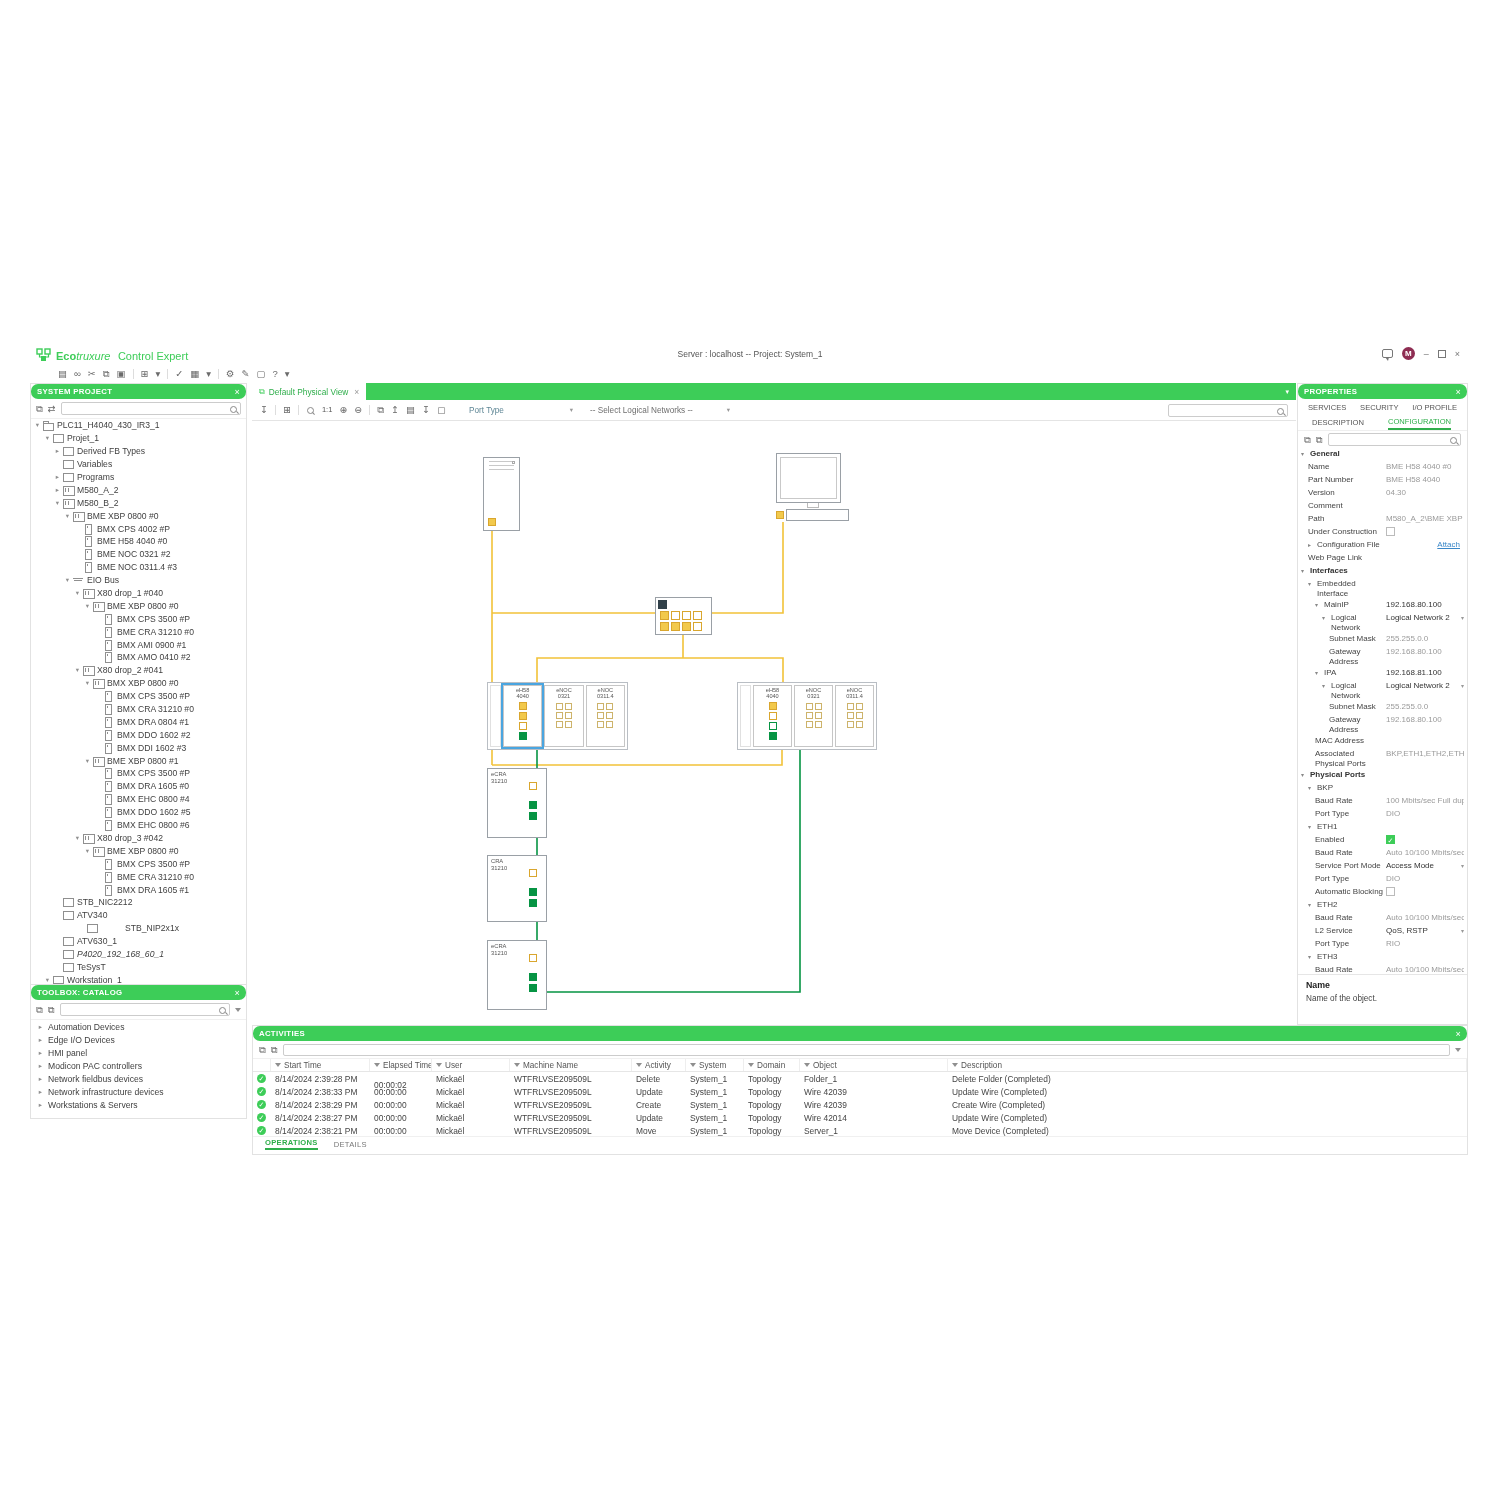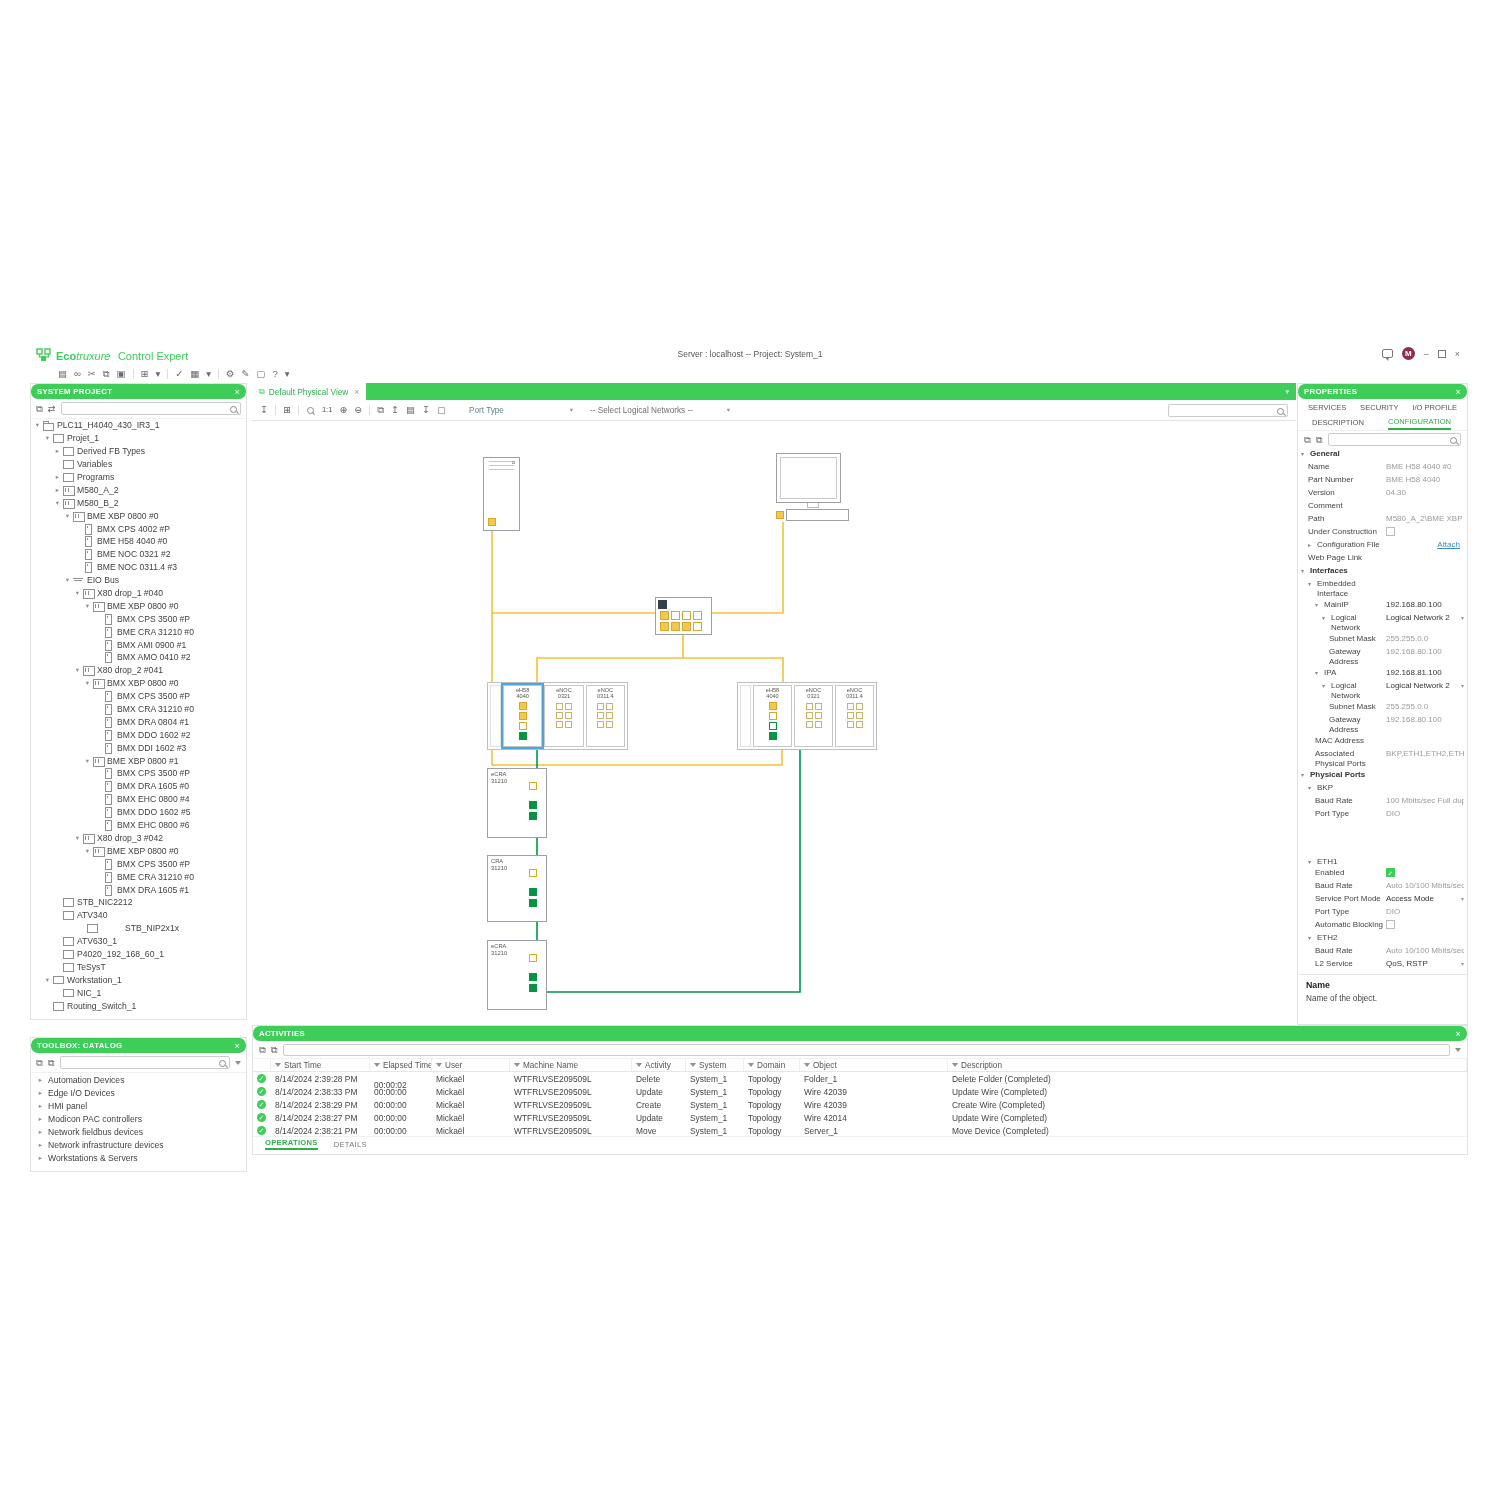--- a/index.html
+++ b/index.html
@@ -857,7 +857,7 @@
               <span class="pv">DIO</span>
             </div>
             <div class="prow">
-              <span class="pl" style="padding-left: 10px; margin-top: 35px;">
+              <span class="pl" style="padding-left: 10px;">
                 <span class="pchev">▾</span>
                 <span class="plt">ETH1</span>
               </span>

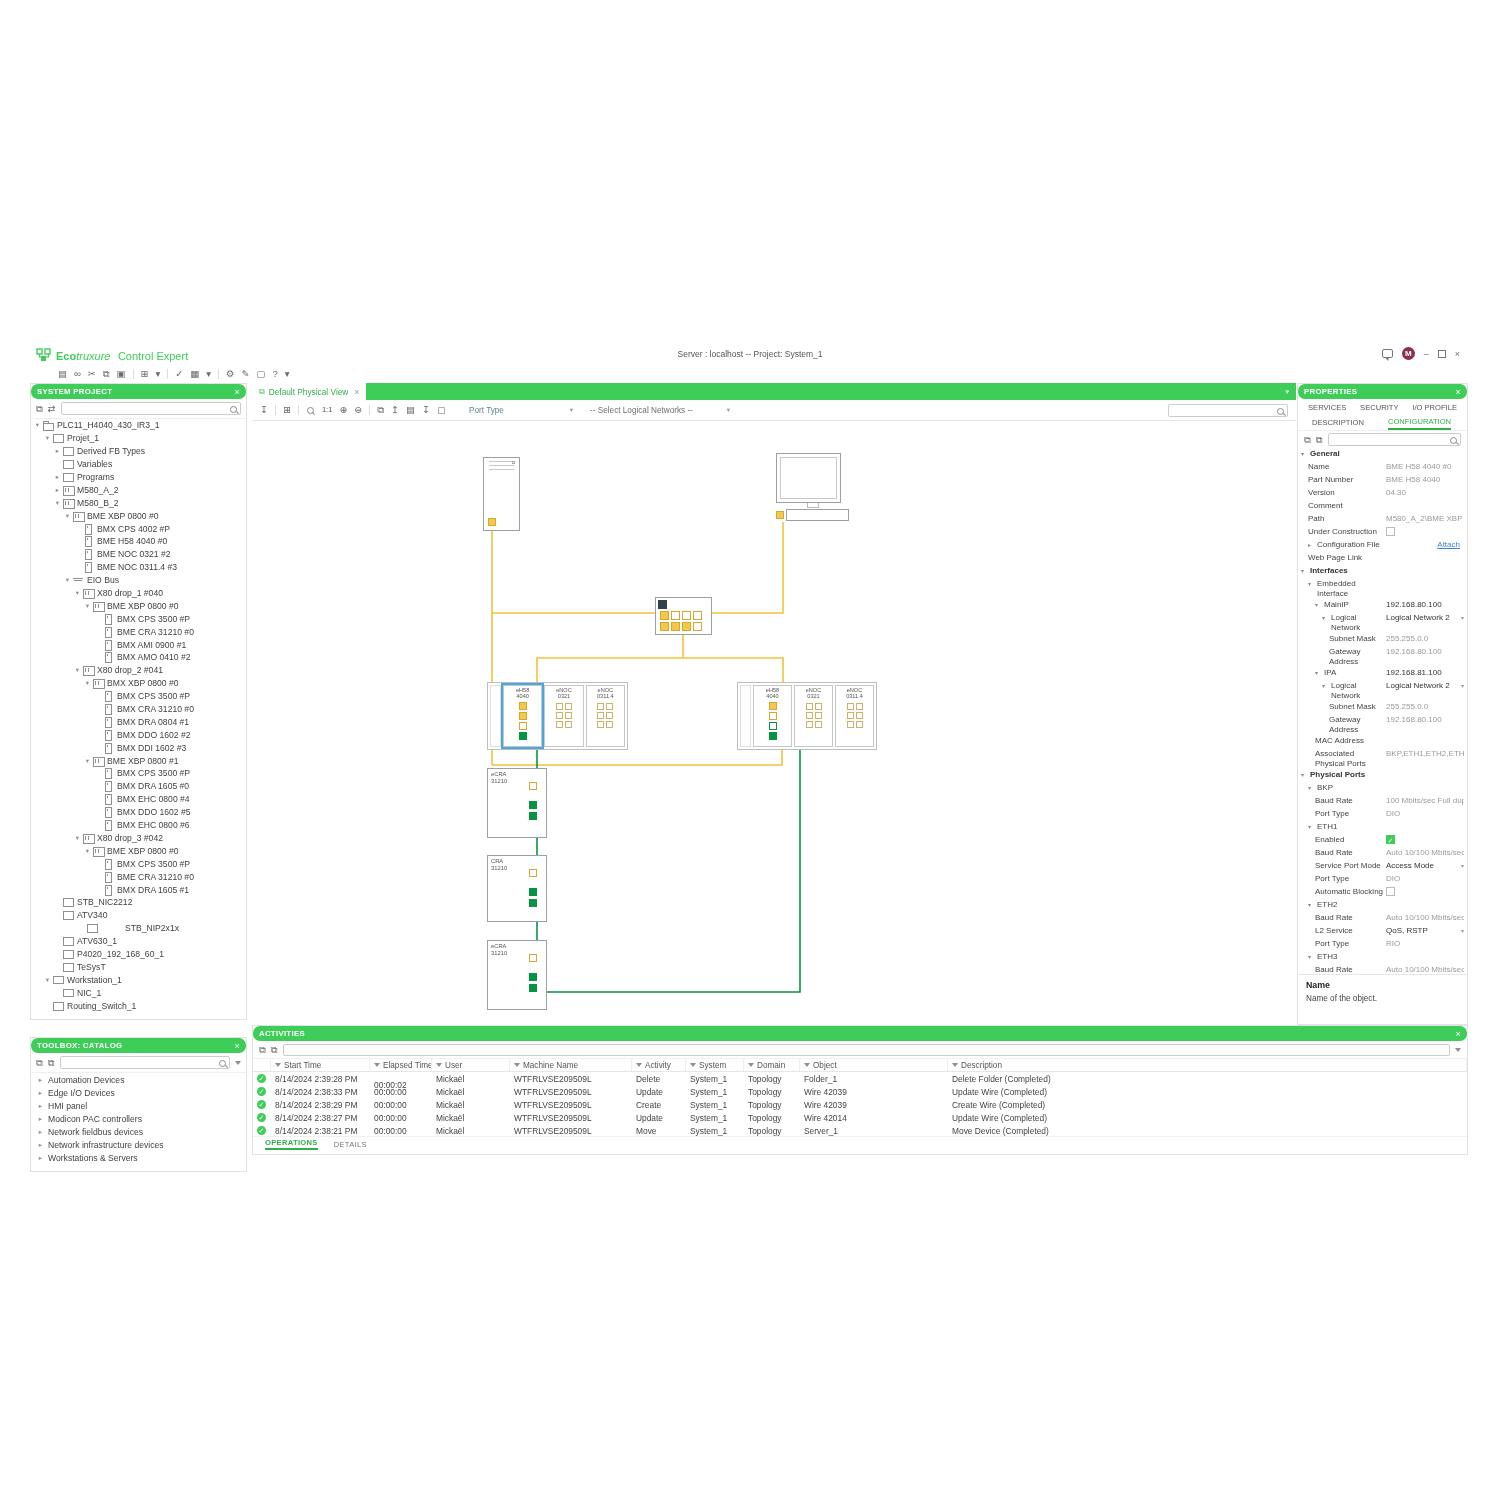--- a/index.html
+++ b/index.html
@@ -414,7 +414,7 @@
             <span class="tico ico-box"></span>
             <span class="tlabel">ATV630_1</span>
           </div>
-          <div class="trow" style="padding-left: 22px;">
+          <div class="trow" style="padding-left: 22px; font-style: italic;">
             <span class="texp"></span>
             <span class="tico ico-box"></span>
             <span class="tlabel">P4020_192_168_60_1</span>

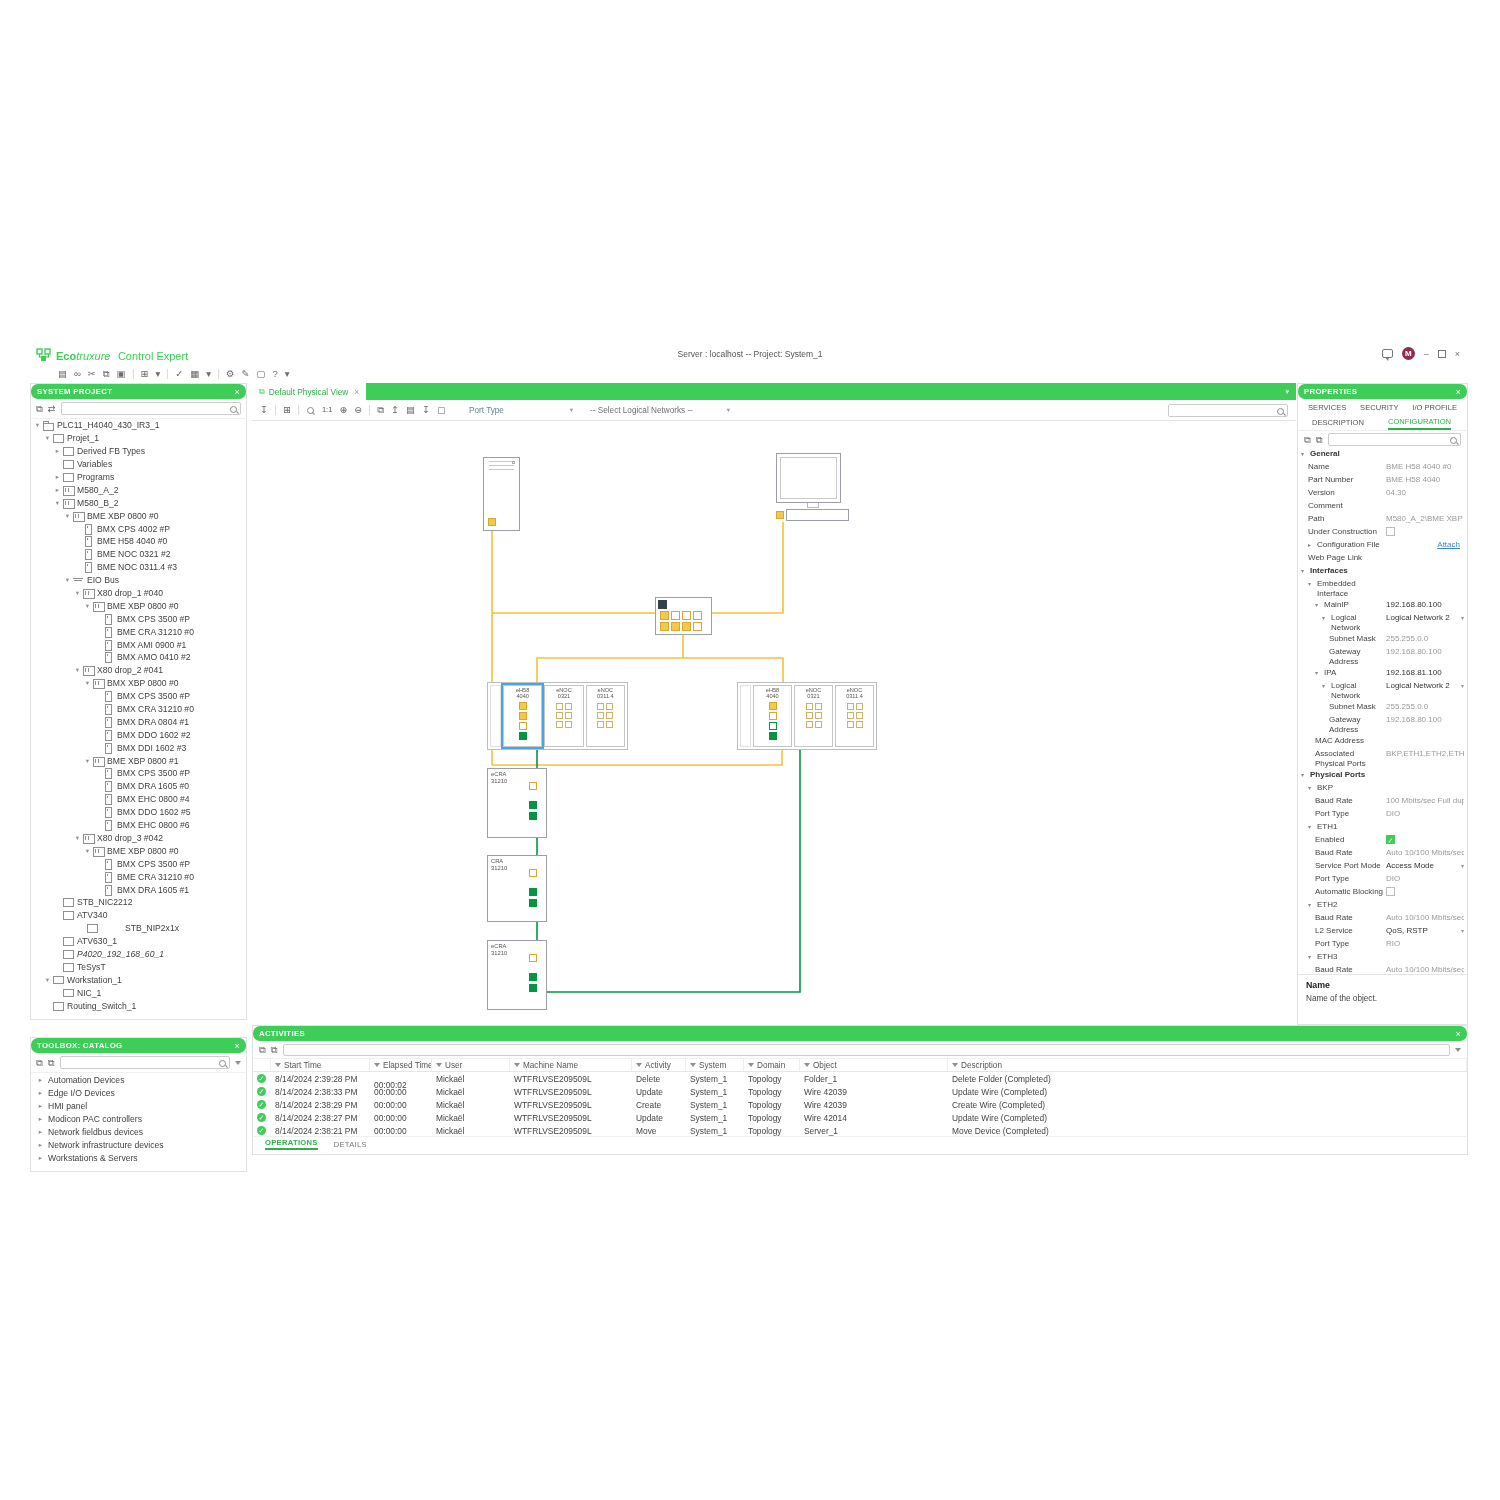--- a/index.html
+++ b/index.html
@@ -59,7 +59,7 @@
   .ico-bus::after{content:"";position:absolute;left:1px;top:5px;width:8px;height:1px;background:#8f8f8f;}
 
   
-  .toolbox-panel{left:0;top:692px;width:217px;height:135px;}
+  .toolbox-panel{left:0;top:639px;width:217px;height:135px;}
   .tbrow{height:13px;display:flex;align-items:center;font-size:8.6px;color:#3f3f3f;padding-left:6px;gap:4px;white-space:nowrap;}
   .tbrow .texp{width:7px;}
 

